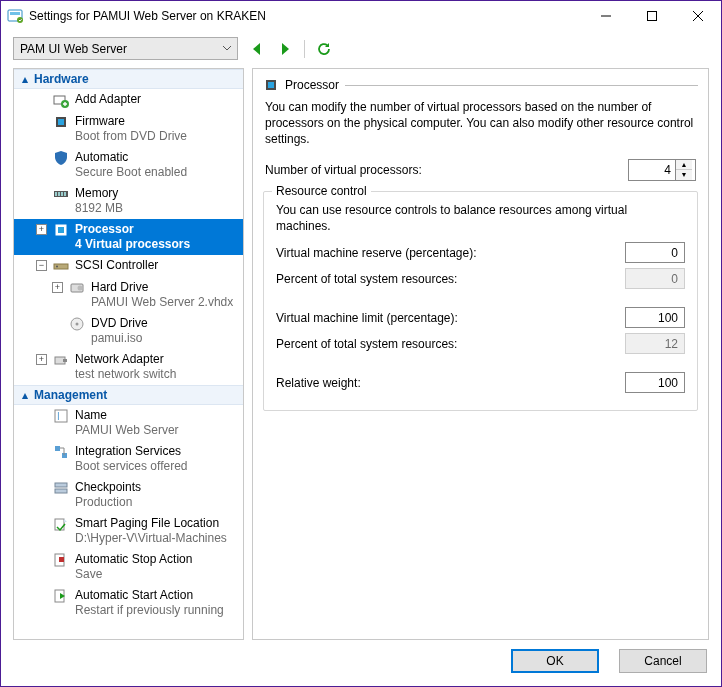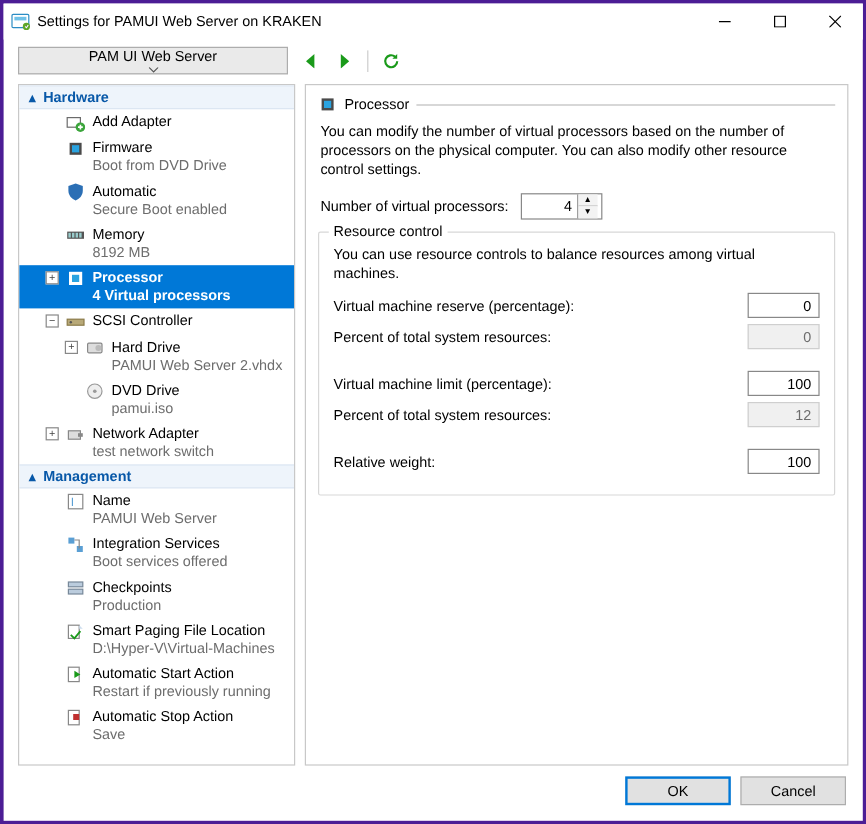--- a/index.html
+++ b/index.html
@@ -4,7 +4,7 @@
 <style>
   * { box-sizing: border-box; font-family: "Segoe UI", Tahoma, sans-serif; }
   body { margin:0; background:#fff; font-size:12px; color:#000; }
-  .window { width:722px; height:687px; border:3px solid #4c1d95; display:flex; flex-direction:column; background:#fff;}
+  .window { width:722px; height:687px; border:1px solid #4c1d95; display:flex; flex-direction:column; background:#fff;}
   
   .titlebar { height:30px; display:flex; align-items:center; padding:0 0 0 6px; background:#fff;}
   .titlebar .title { flex:1; font-size:12px; }

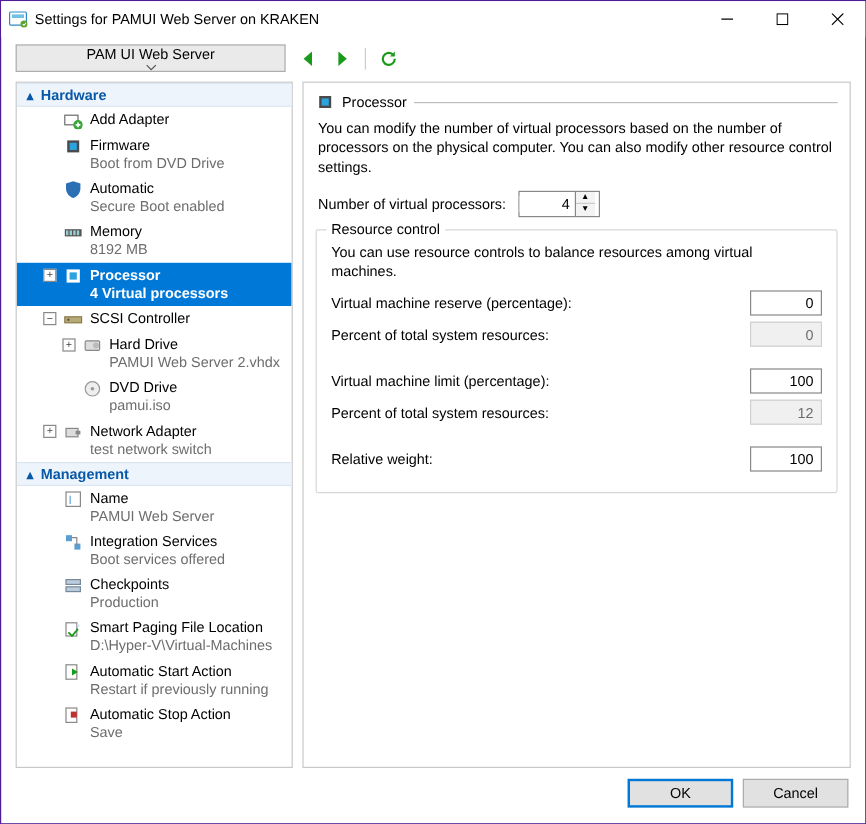--- a/index.html
+++ b/index.html
@@ -13,7 +13,7 @@
   .win-btn { width:46px; display:flex; align-items:center; justify-content:center; font-size:13px; }
   
   .toolbar { display:flex; align-items:center; gap:10px; padding:6px 12px 8px 12px; }
-  .vm-select { width:225px; height:23px; border:1px solid #adadad; background:#eaeaea; display:flex; align-items:center; padding:0 6px; font-size:12px; justify-content:space-between;flex-direction:column;}
+  .vm-select { width:225px; height:23px; border:1px solid #adadad; background:#eaeaea; display:flex; align-items:center; padding:0 6px; font-size:12px; justify-content:space-between;}
   .nav-btn { width:18px; height:18px; display:flex; align-items:center; justify-content:center; }
   
   .body { flex:1; display:flex; padding:0 12px 6px 12px; gap:8px; min-height:0;}

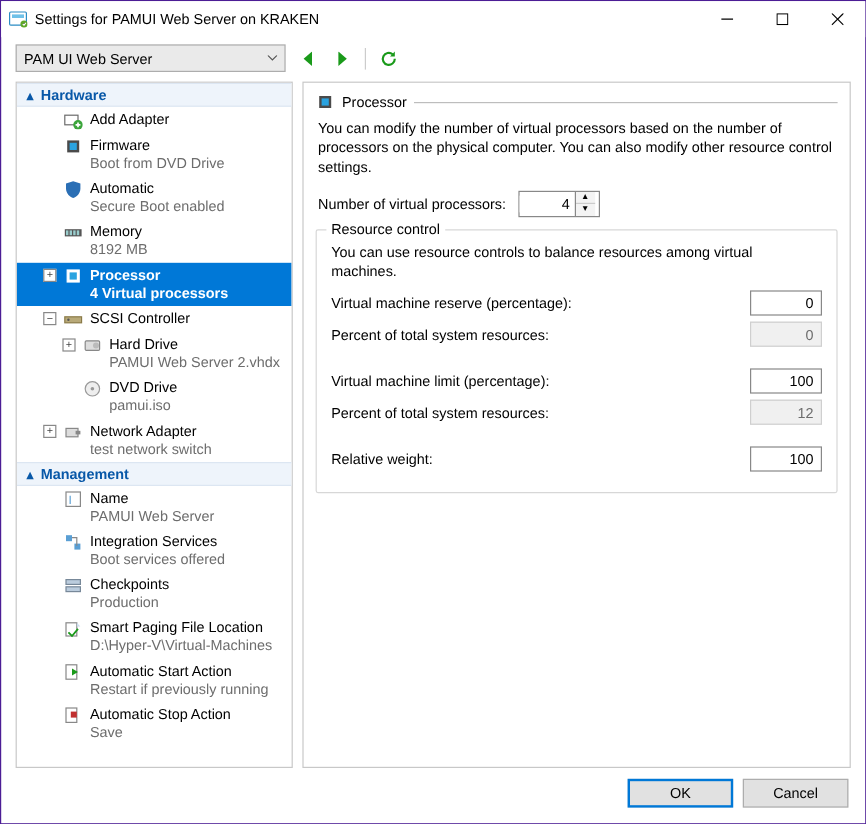--- a/index.html
+++ b/index.html
@@ -38,7 +38,7 @@
   .section-title { display:flex; align-items:center; gap:6px; margin:2px 0 6px 0;}
   .section-title .line { flex:1; height:1px; background:#bdbdbd; }
   .desc { margin:4px 2px 12px 2px; line-height:16px;}
-  .form-row { display:flex; align-items:center; gap:10px; margin:2px 2px 10px 2px;}
+  .form-row { display:flex; align-items:center; gap:10px; margin:2px 2px 10px 2px;justify-content:space-between;}
   .num-input { display:flex; align-items:center; border:1px solid #888; height:22px; width:68px; background:#fff;}
   .num-input input { border:none; width:46px; text-align:right; padding:0 4px; font:inherit; outline:none;}
   .spin { display:flex; flex-direction:column; border-left:1px solid #888;}

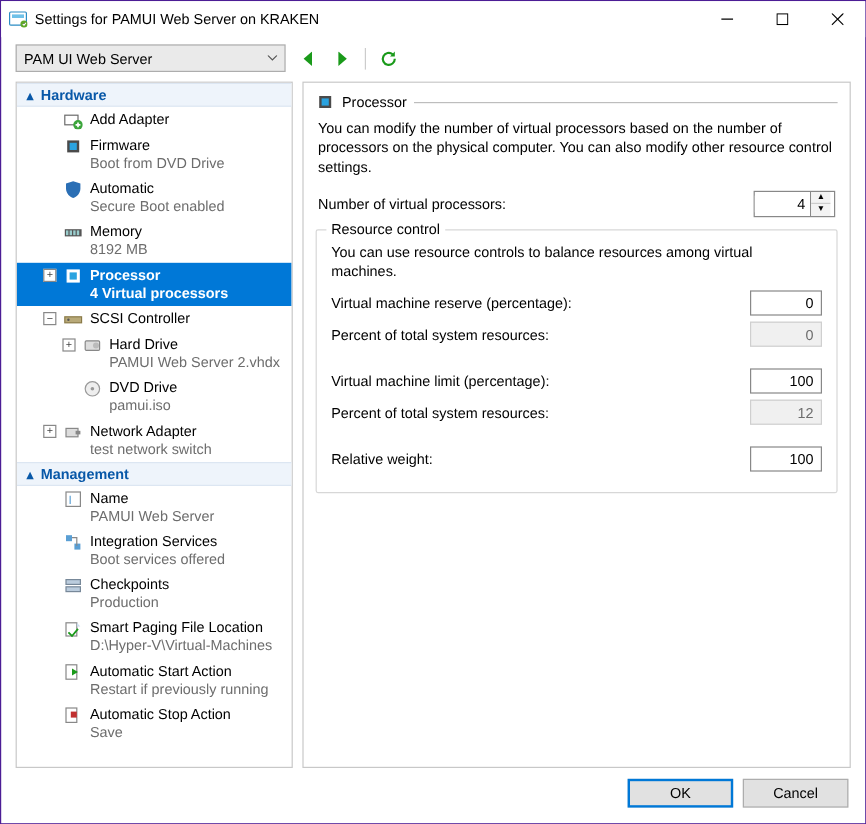--- a/index.html
+++ b/index.html
@@ -347,27 +347,27 @@
           <span class="node-icon">
                 <svg viewBox="0 0 16 16">
                   <rect x="2" y="2" width="9" height="12" fill="#fff" stroke="#888"></rect>
+                  <rect x="6" y="5" width="5" height="5" fill="#c03030"></rect>
+                </svg>
+              </span>
+          <span class="node-text">
+                <span class="label">Automatic Stop Action</span>
+                <span class="sub">Save</span>
+              </span>
+        </div>
+          </div>
+        <div class="node child">
+            <div class="node-row">
+          <span class="plusminus empty"></span>
+          <span class="node-icon">
+                <svg viewBox="0 0 16 16">
+                  <rect x="2" y="2" width="9" height="12" fill="#fff" stroke="#888"></rect>
                   <path d="M7 5l5 3-5 3z" fill="#1a9a1a"></path>
                 </svg>
               </span>
           <span class="node-text">
                 <span class="label">Automatic Start Action</span>
                 <span class="sub">Restart if previously running</span>
-              </span>
-        </div>
-          </div>
-        <div class="node child">
-            <div class="node-row">
-          <span class="plusminus empty"></span>
-          <span class="node-icon">
-                <svg viewBox="0 0 16 16">
-                  <rect x="2" y="2" width="9" height="12" fill="#fff" stroke="#888"></rect>
-                  <rect x="6" y="5" width="5" height="5" fill="#c03030"></rect>
-                </svg>
-              </span>
-          <span class="node-text">
-                <span class="label">Automatic Stop Action</span>
-                <span class="sub">Save</span>
               </span>
         </div>
           </div>

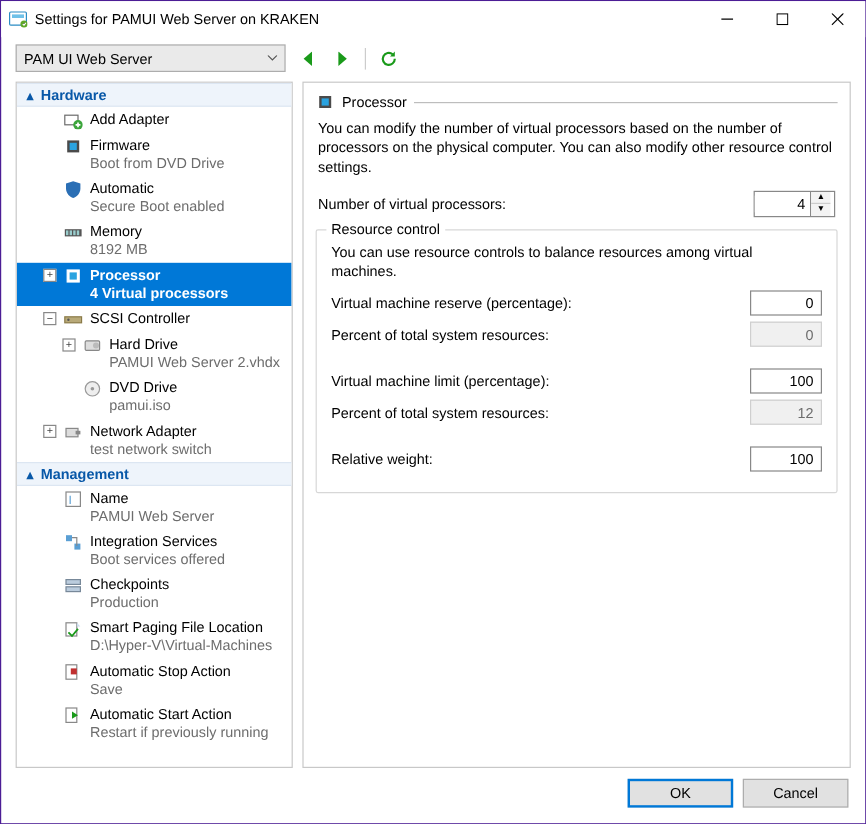--- a/index.html
+++ b/index.html
@@ -51,7 +51,7 @@
   .gb-input { width:60px; height:21px; border:1px solid #888; text-align:right; padding:0 6px; font:inherit;}
   .gb-input[disabled] { background:#f0f0f0; color:#6d6d6d; border-color:#cfcfcf;}
   
-  .footer { height:40px; display:flex; align-items:center; justify-content:flex-end; gap:8px; padding:0 14px 10px 0;}
+  .footer { height:40px; display:flex; align-items:center; justify-content:flex-end; gap:20px; padding:0 14px 10px 0;}
   .btn { width:88px; height:24px; border:1px solid #adadad; background:#e1e1e1; font:inherit; }
   .btn.primary { border:2px solid #0078d7; background:#e1e1e1;}
   

